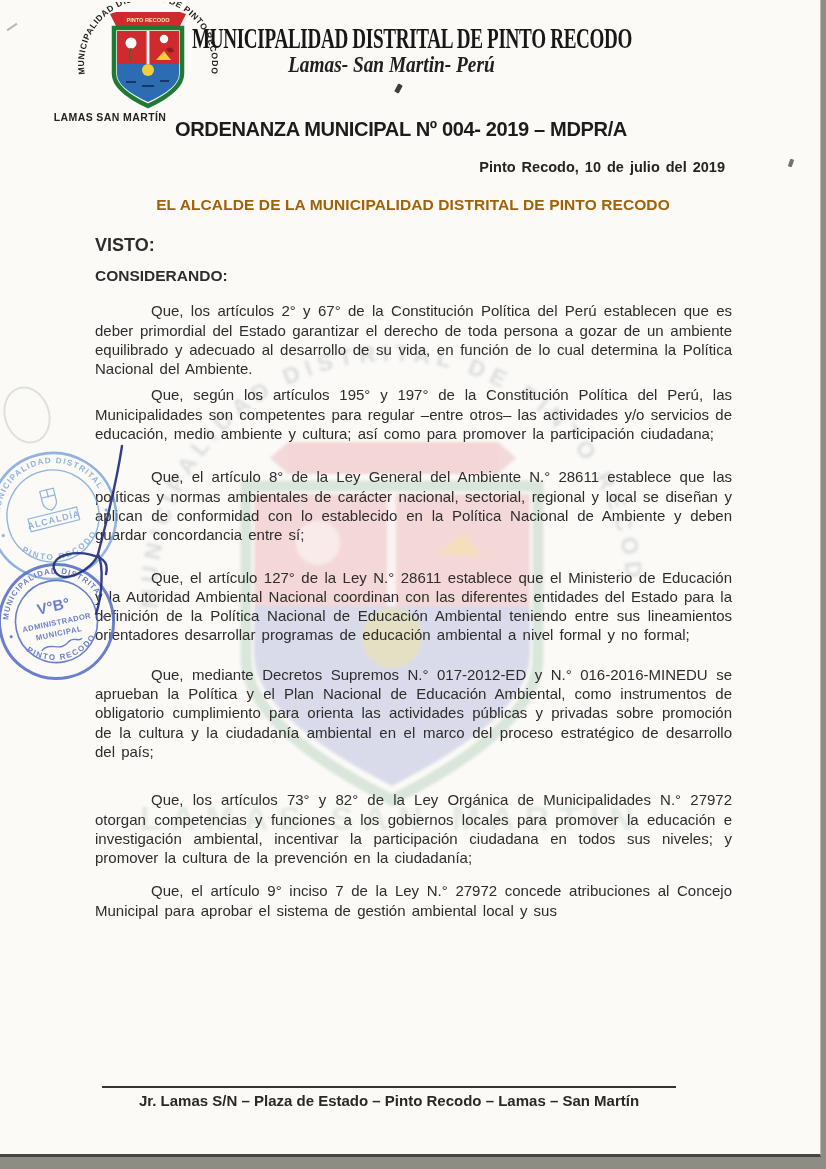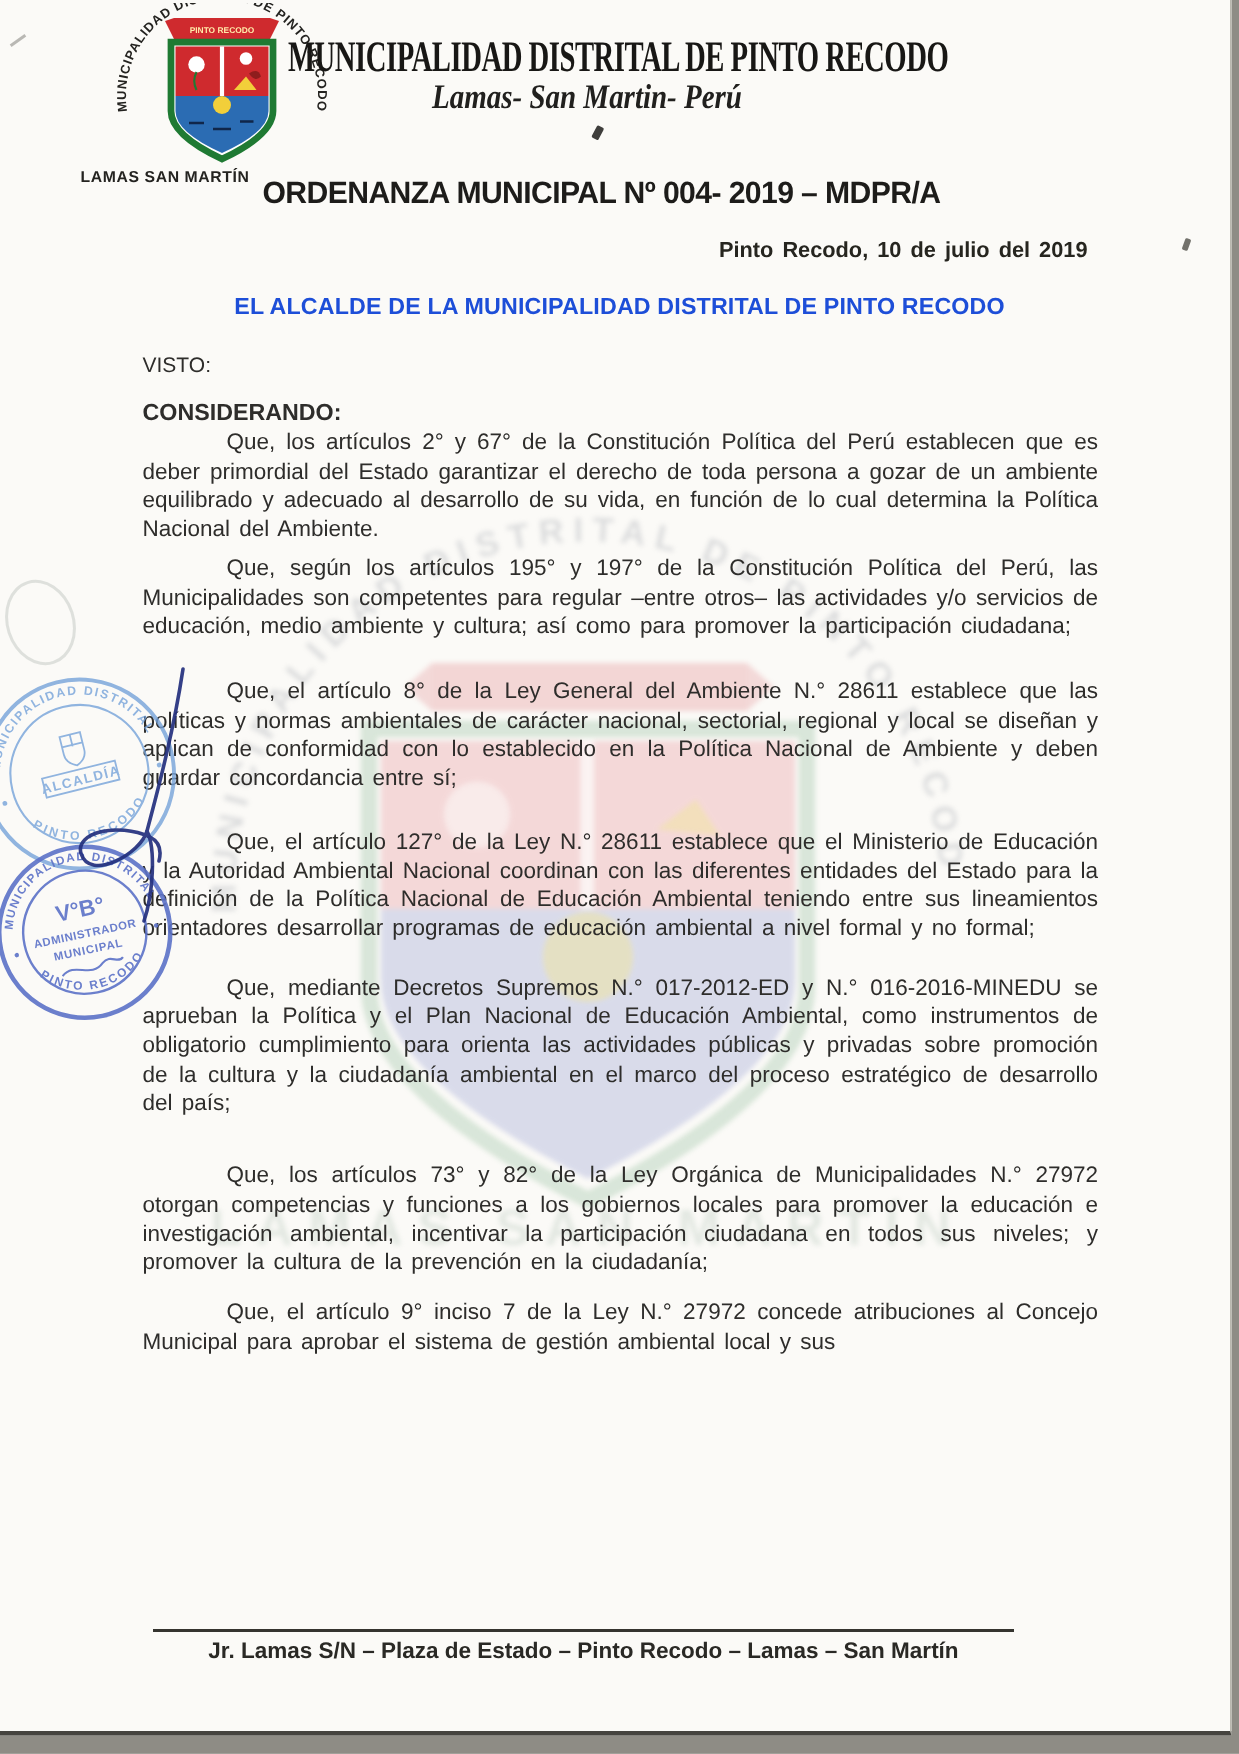--- a/index.html
+++ b/index.html
@@ -30,7 +30,7 @@
   .dateline   { position:absolute; left:165px; top:159px; width:560px; text-align:right;
                 font-weight:700; font-size:14.5px; color:#26251f; word-spacing:2px; }
   .addressee  { position:absolute; left:63px; top:196px; width:700px; text-align:center;
-                font-weight:700; font-size:15.5px; letter-spacing:.1px; color:#1d4ed8; }
+                font-weight:700; font-size:15.5px; letter-spacing:.1px; color:#a16207; }
 
   
   .visto-label { position:absolute; left:95px; top:235px; font-weight:400; font-size:14px; }

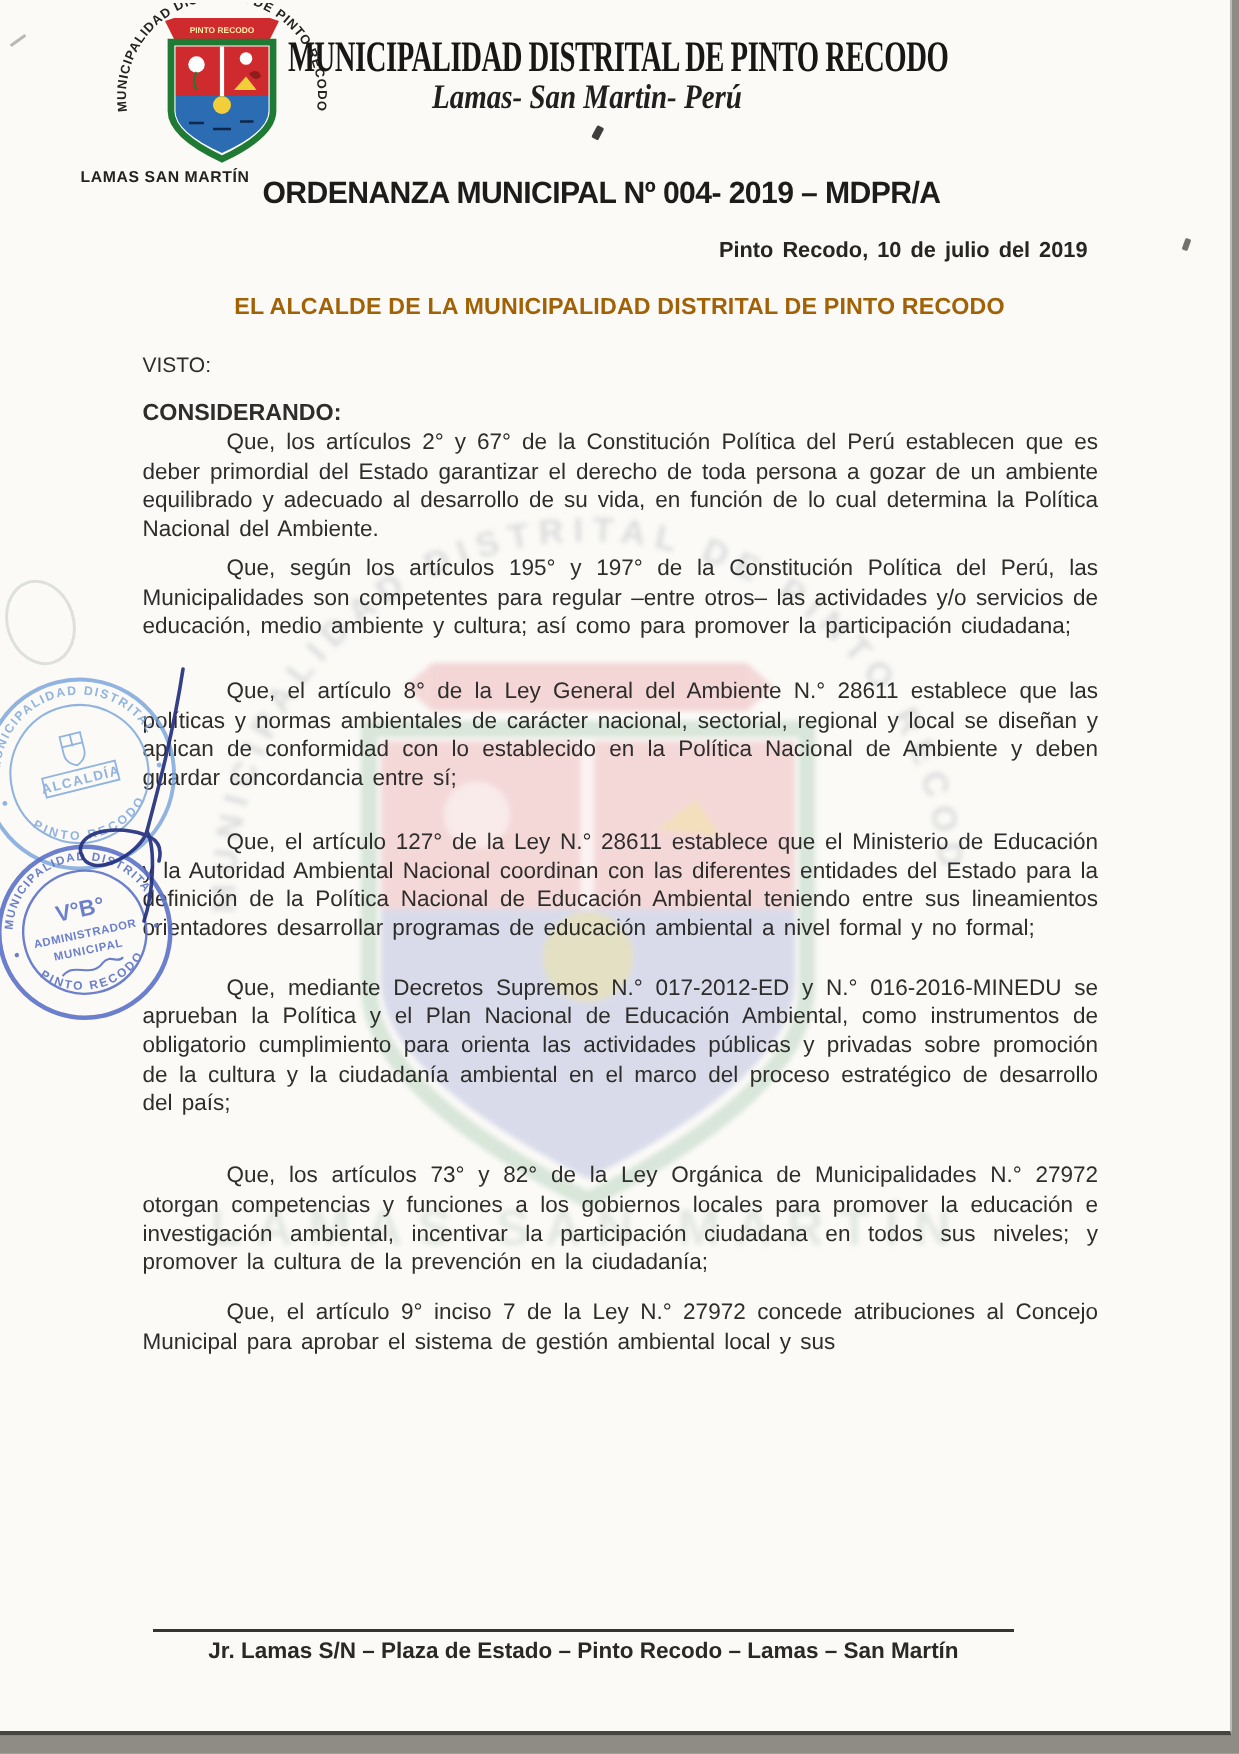--- a/index.html
+++ b/index.html
@@ -33,7 +33,7 @@
                 font-weight:700; font-size:15.5px; letter-spacing:.1px; color:#a16207; }
 
   
-  .visto-label { position:absolute; left:95px; top:235px; font-weight:400; font-size:14px; }
+  .visto-label { position:absolute; left:95px; top:235px; font-weight:700; font-size:18px; }
   .bodytext { position:absolute; left:95px; top:266px; width:637px;
               font-size:15px; line-height:19.3px; text-align:justify; word-spacing:2px; }
   .bodytext p { text-indent:56px; }

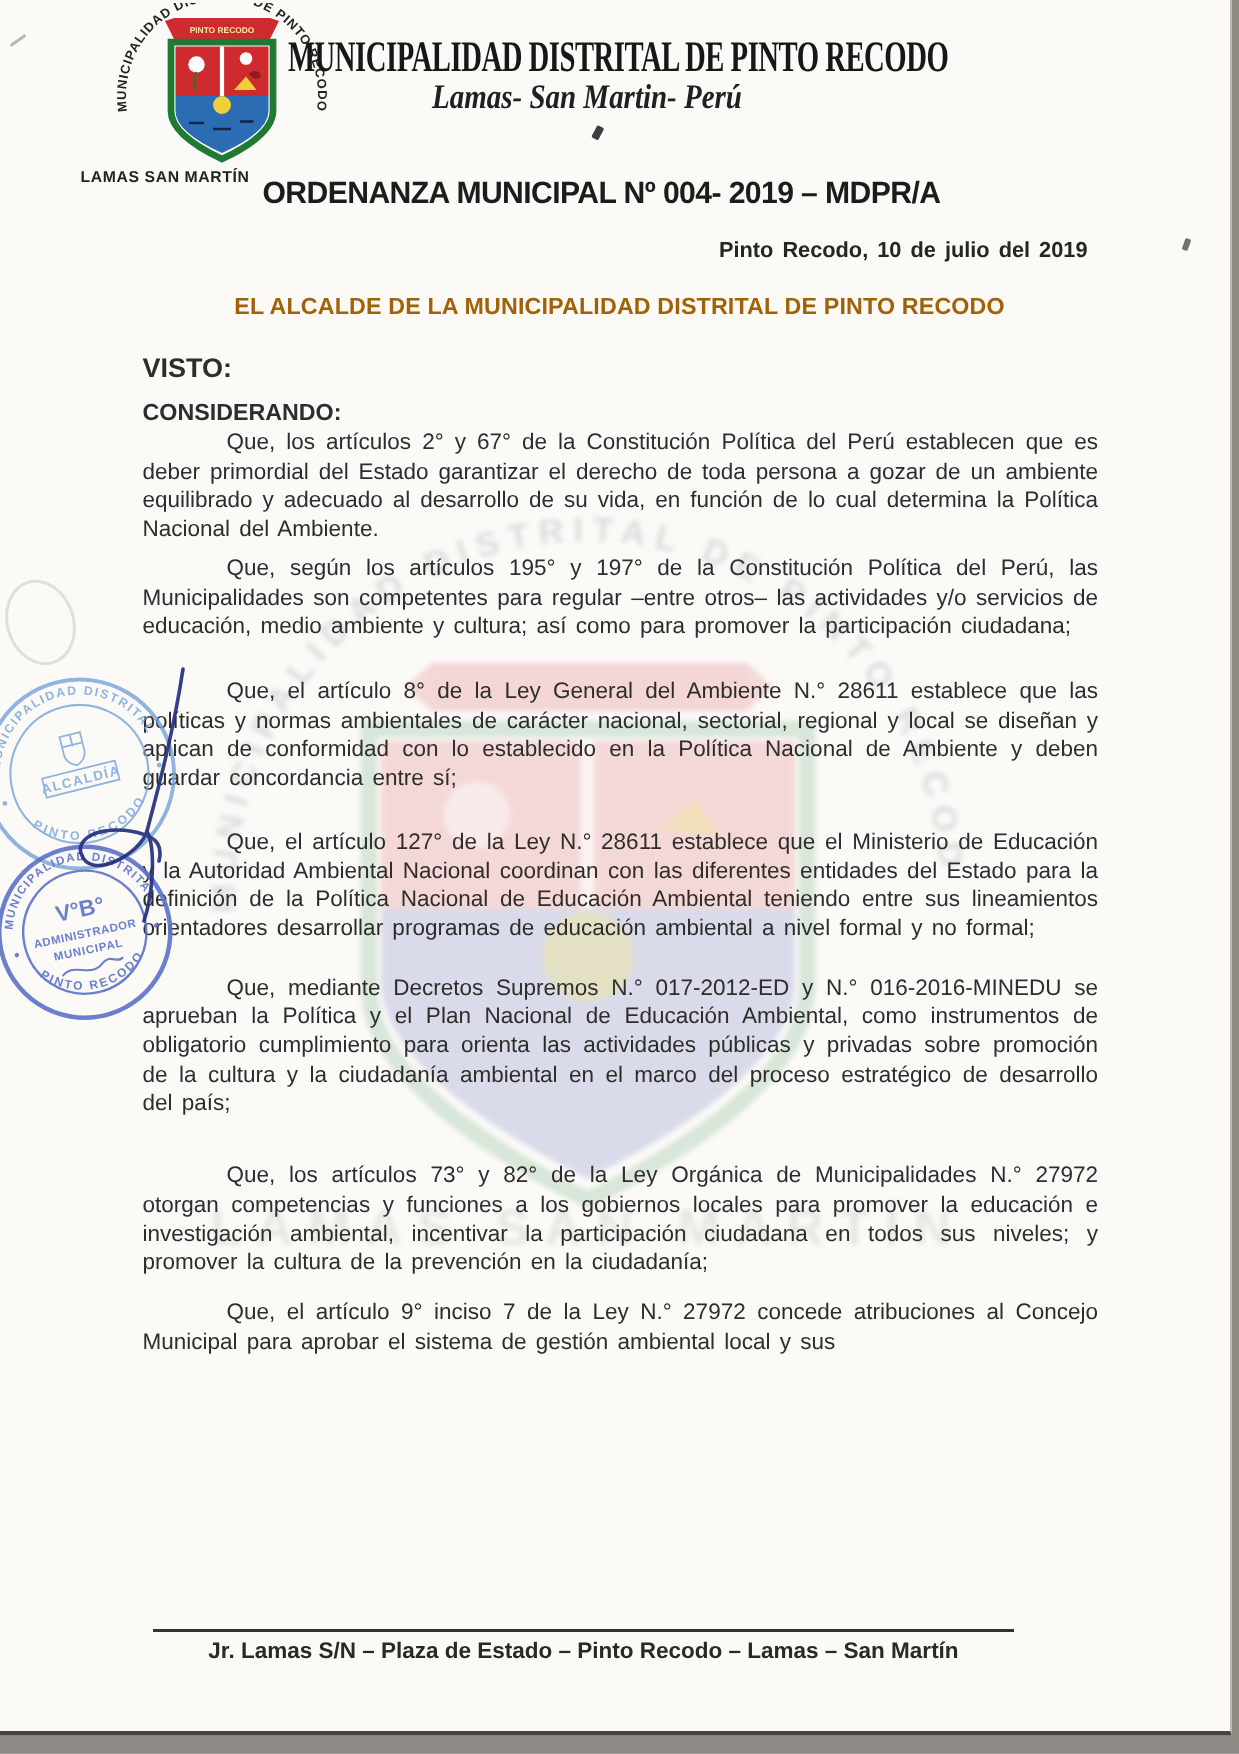--- a/index.html
+++ b/index.html
@@ -118,7 +118,7 @@
 
       <div class="visto-label">VISTO:</div>
       <div class="bodytext">
-        <h3 style="">CONSIDERANDO:</h3>
+        <h3 style="margin-bottom:16px">CONSIDERANDO:</h3>
         <p style="margin-bottom:7px">Que, los artículos 2° y 67° de la Constitución Política del Perú establecen que es deber primordial del Estado garantizar el derecho de toda persona a gozar de un ambiente equilibrado y adecuado al desarrollo de su vida, en función de lo cual determina la Política Nacional del Ambiente.</p>
         <p style="margin-bottom:24px">Que, según los artículos 195° y 197° de la Constitución Política del Perú, las Municipalidades son competentes para regular –entre otros– las actividades y/o servicios de educación, medio ambiente y cultura; así como para promover la participación ciudadana;</p>
         <p style="margin-bottom:23px">Que, el artículo 8° de la Ley General del Ambiente N.° 28611 establece que las políticas y normas ambientales de carácter nacional, sectorial, regional y local se diseñan y aplican de conformidad con lo establecido en la Política Nacional de Ambiente y deben guardar concordancia entre sí;</p>

